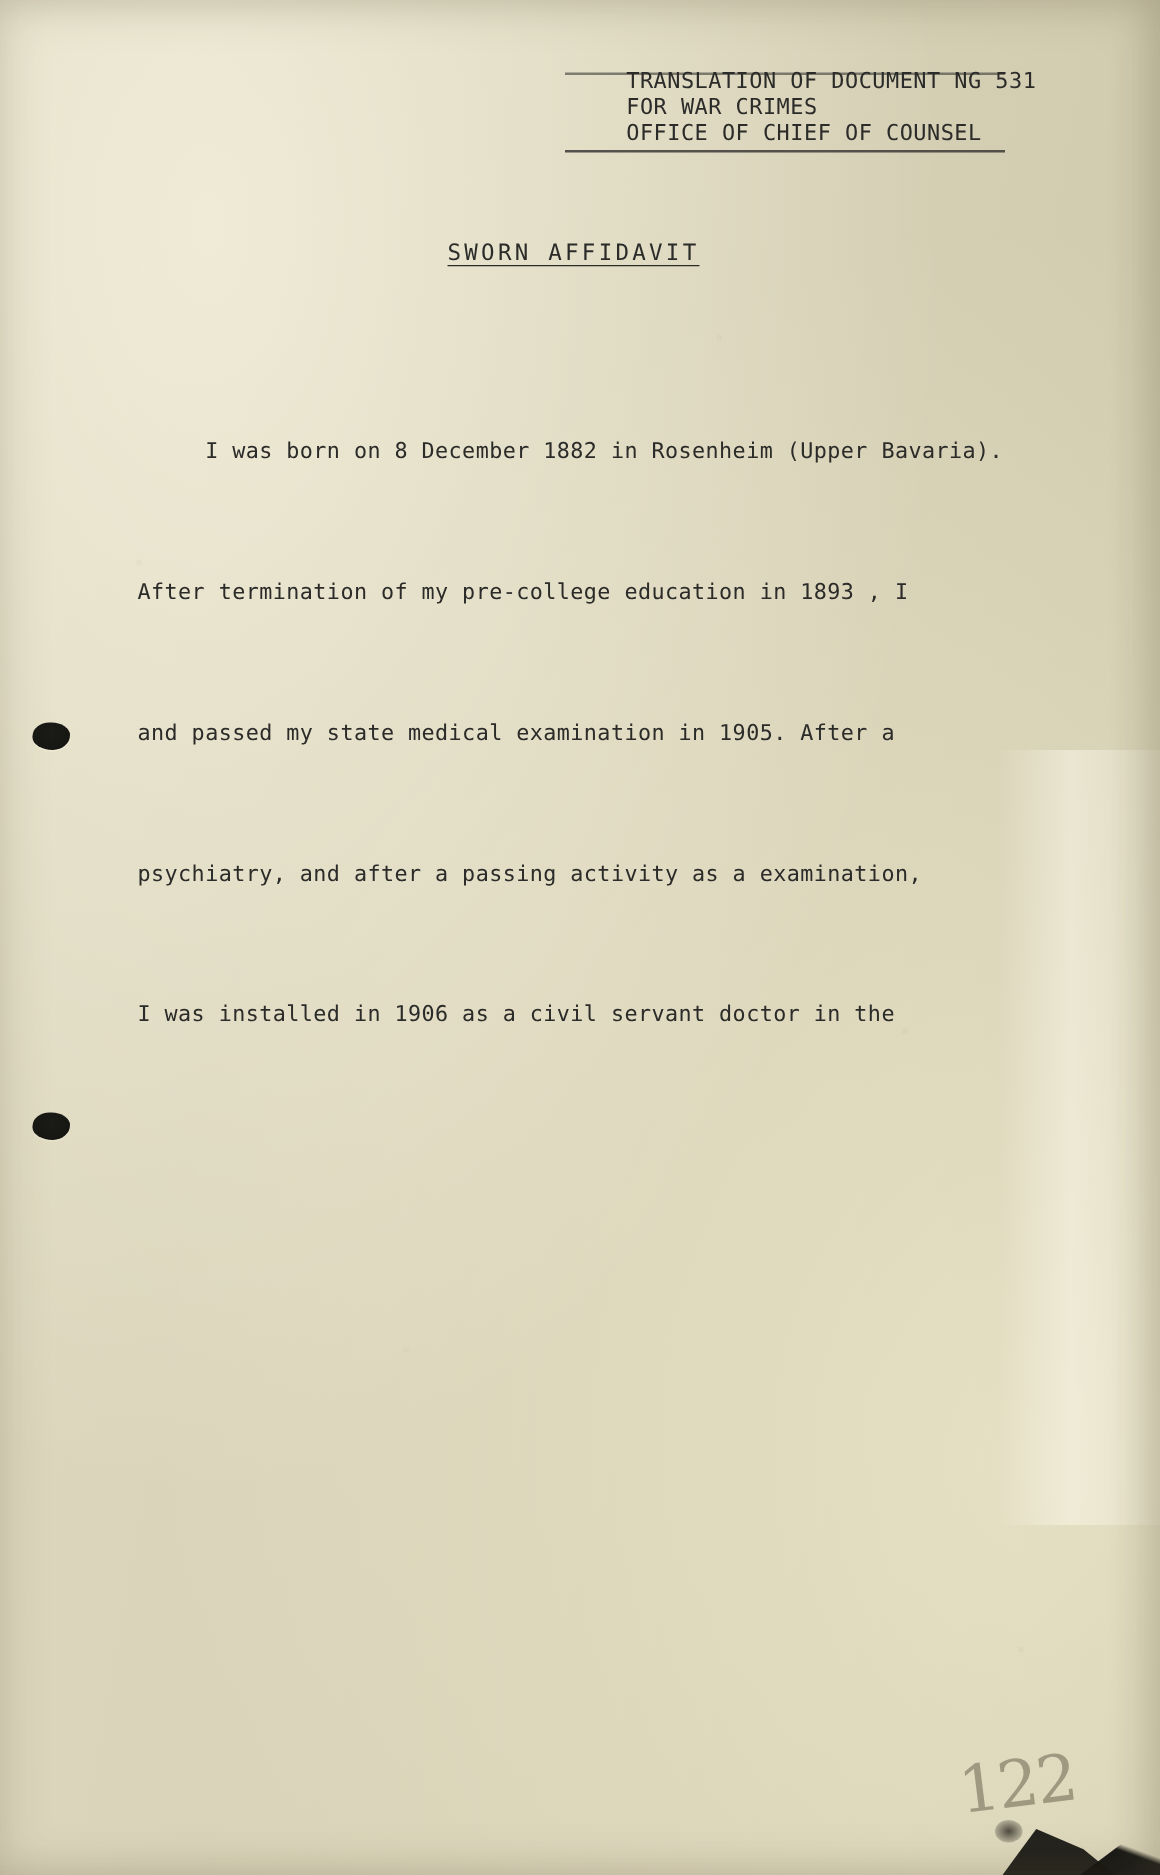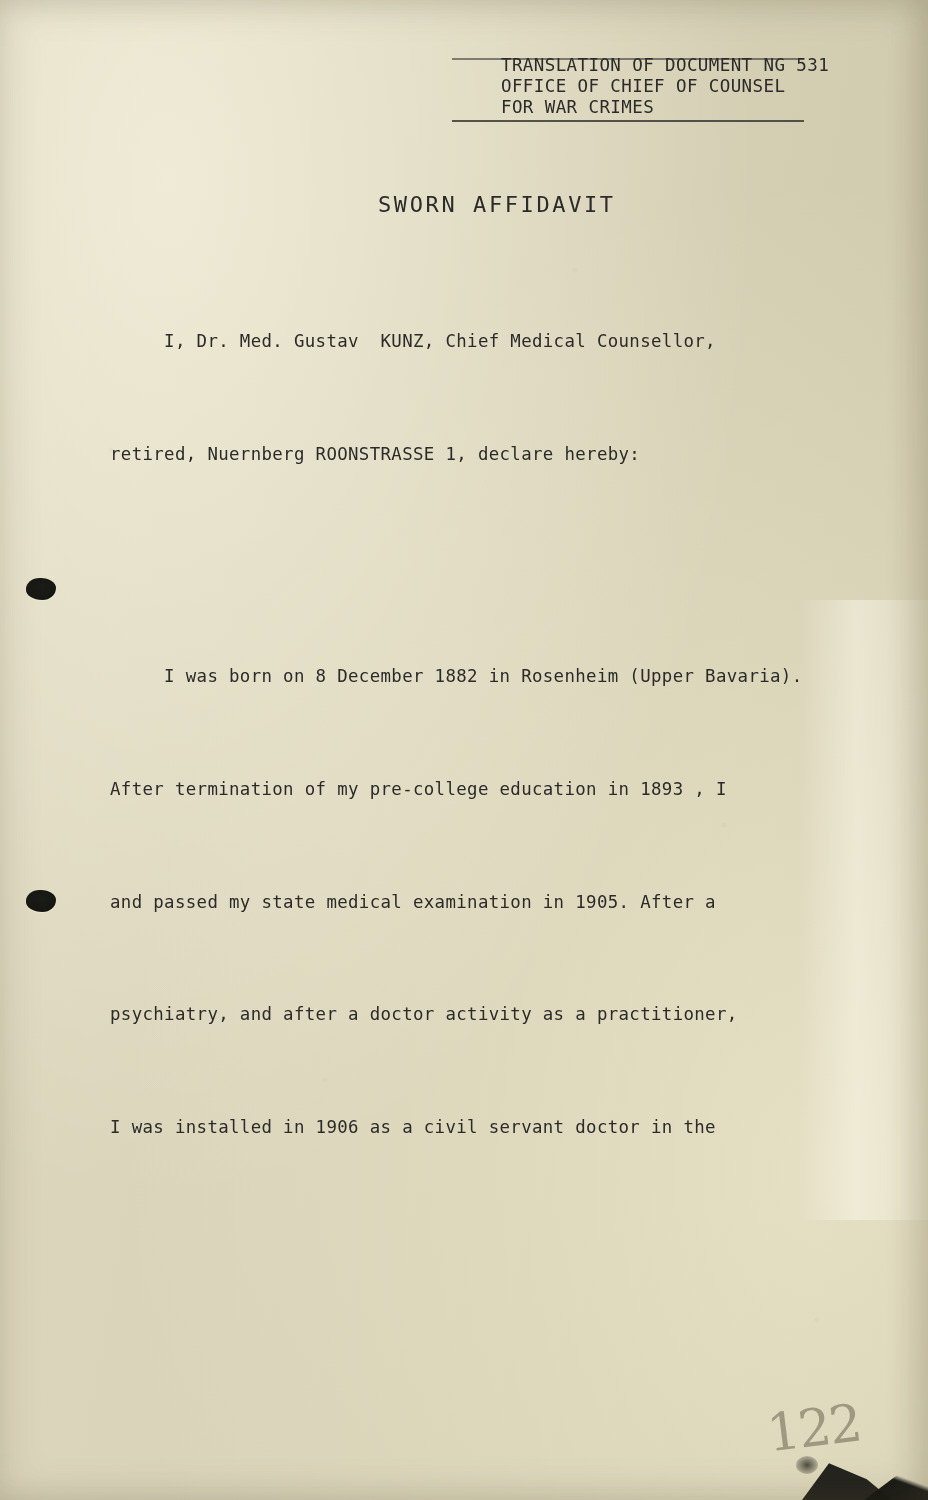--- a/index.html
+++ b/index.html
@@ -178,8 +178,8 @@
   <div class="header-rule-top"></div>
   <div class="header-block">
     <span class="header-line">TRANSLATION OF DOCUMENT NG 531</span>
+    <span class="header-line">FOR WAR CRIMES</span>
     <span class="header-line">OFFICE OF CHIEF OF COUNSEL</span>
-    <span class="header-line">FOR WAR CRIMES</span>
   </div>
   <div class="header-rule"></div>
 

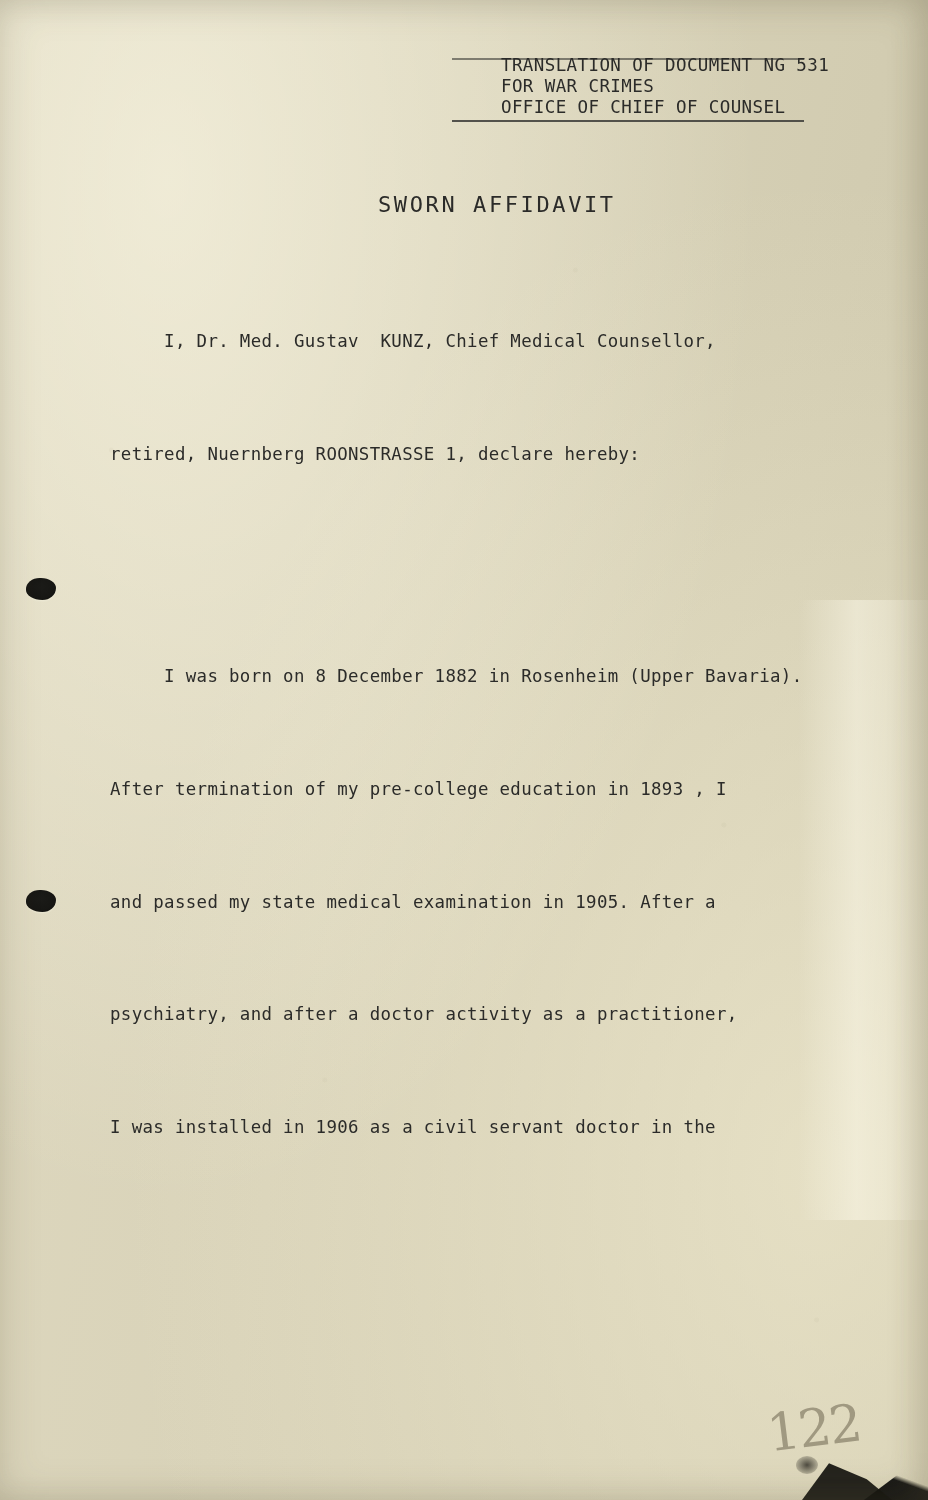--- a/index.html
+++ b/index.html
@@ -97,10 +97,10 @@
     position: absolute;
     left: 358px;
     top: 192px;
-    font-size: 22px;
+    font-size: 18px;
     letter-spacing: 2.6px;
+    text-decoration: underline;
     text-underline-offset: 4px;
-    margin-left: 20px;
   }
 
   .body-block {

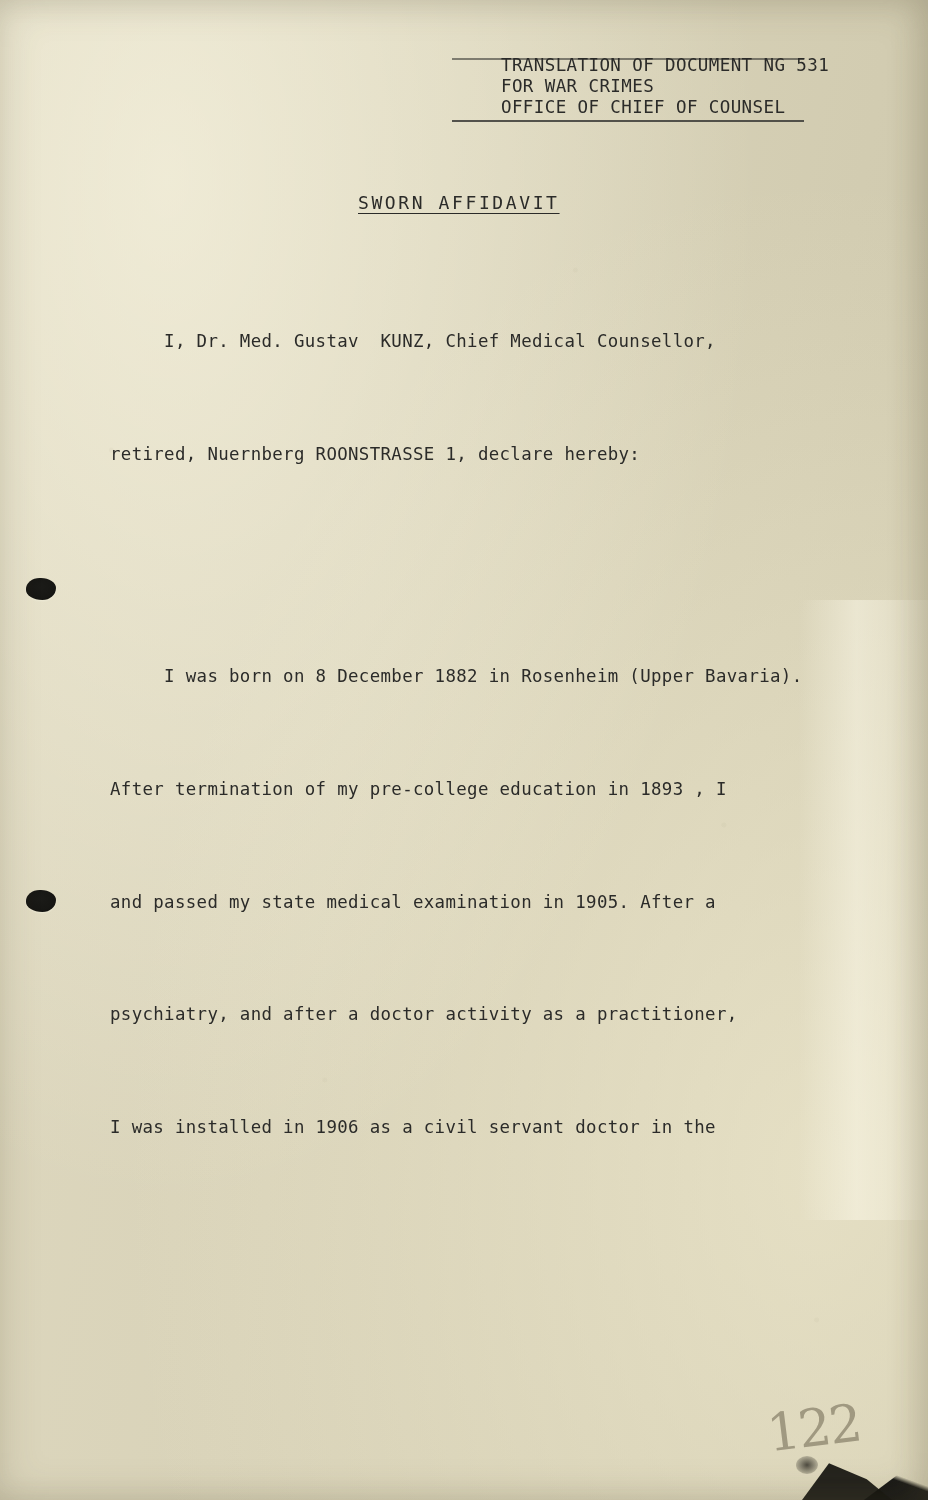--- a/index.html
+++ b/index.html
@@ -187,10 +187,6 @@
 
   <div class="body-block">
 
-    <div class="para">
-      <span class="line">     I, Dr. Med. Gustav  KUNZ, Chief Medical Counsellor,</span>
-      <span class="line">retired, Nuernberg ROONSTRASSE 1, declare hereby:</span>
-    </div>
 
     <div class="para-gap"></div>
 

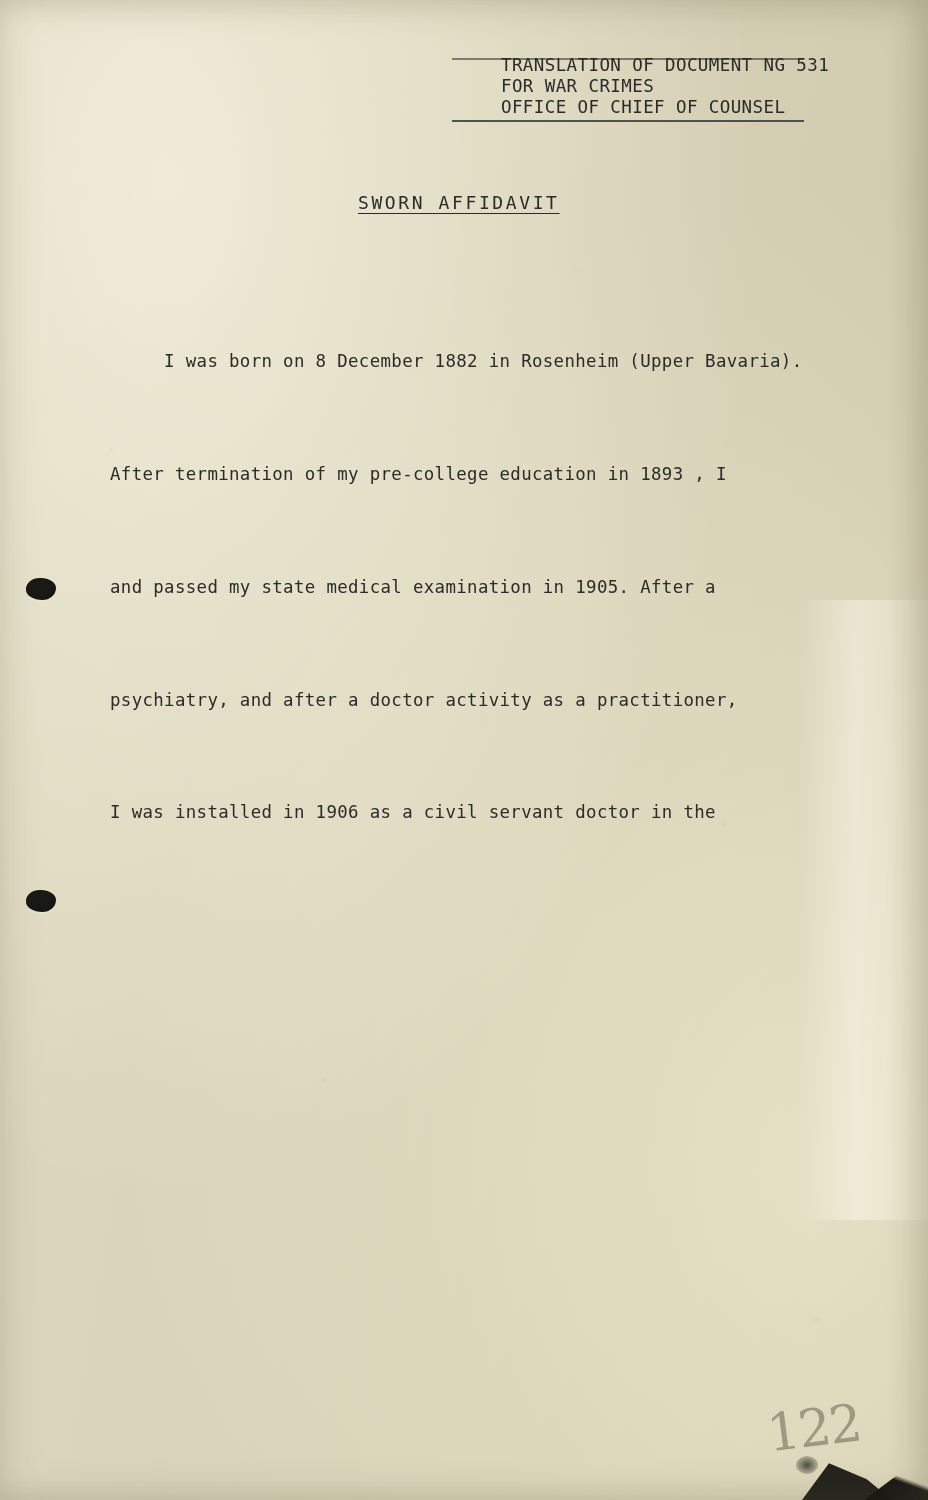--- a/index.html
+++ b/index.html
@@ -194,7 +194,7 @@
       <span class="line">     I was born on 8 December 1882 in Rosenheim (Upper Bavaria).</span>
       <span class="line">After termination of my pre-college education in 1893 , I</span>
       <span class="line">and passed my state medical examination in 1905. After a</span>
-      <span class="line">psychiatry, and after a doctor activity as a practitioner,</span>
+      <span class="line">psychiatry, and after a passing activity as a examination,</span>
       <span class="line">I was installed in 1906 as a civil servant doctor in the</span>
       
       

